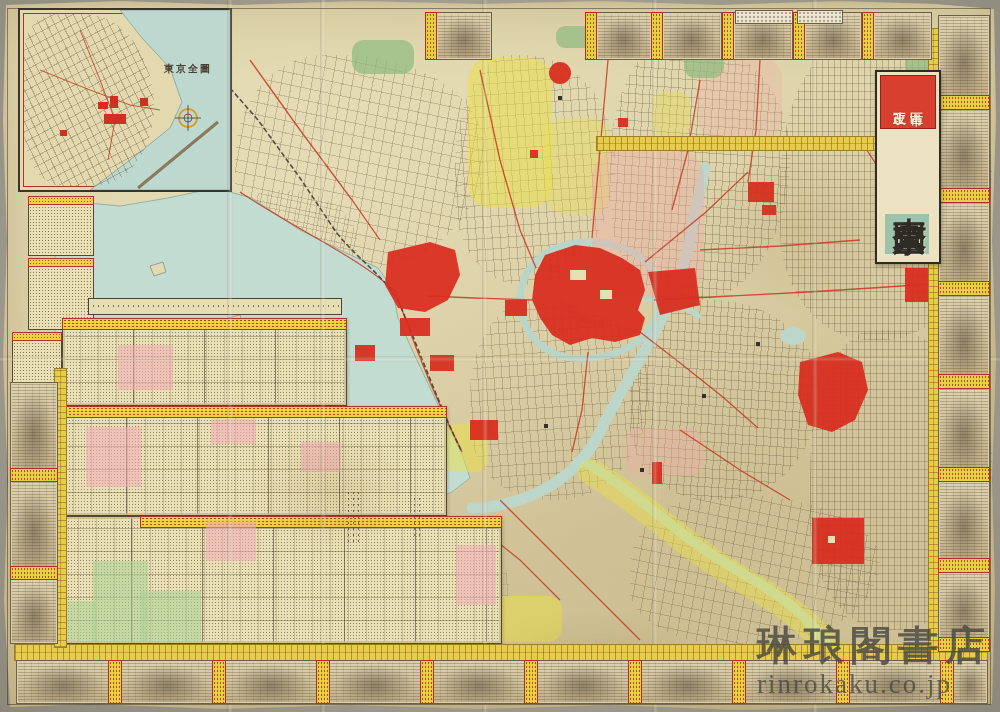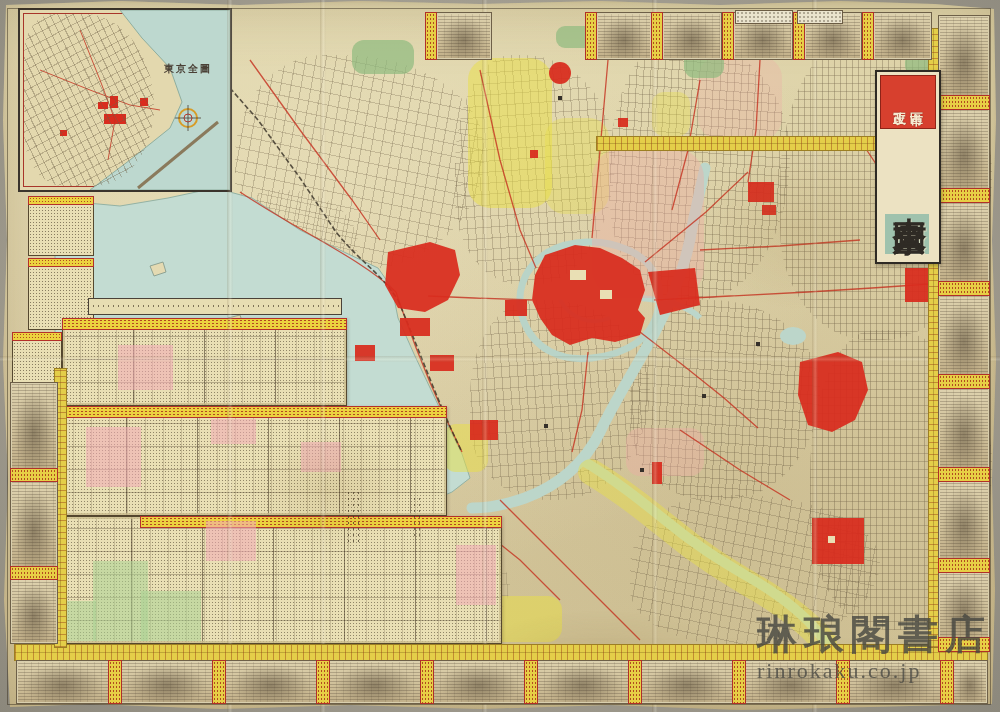--- a/index.html
+++ b/index.html
@@ -146,7 +146,7 @@
   }
 
   
-  #watermark{position:absolute;right:8px;bottom:28px;text-align:left;z-index:60;pointer-events:none;}
+  #watermark{position:absolute;right:8px;bottom:12px;text-align:left;z-index:60;pointer-events:none;}
   #wm1{font-size:40px;letter-spacing:7px;color:rgba(72,72,66,.82);font-weight:bold;}
   #wm2{font-size:22px;letter-spacing:2px;color:rgba(72,72,66,.78);margin-top:-4px;}
 

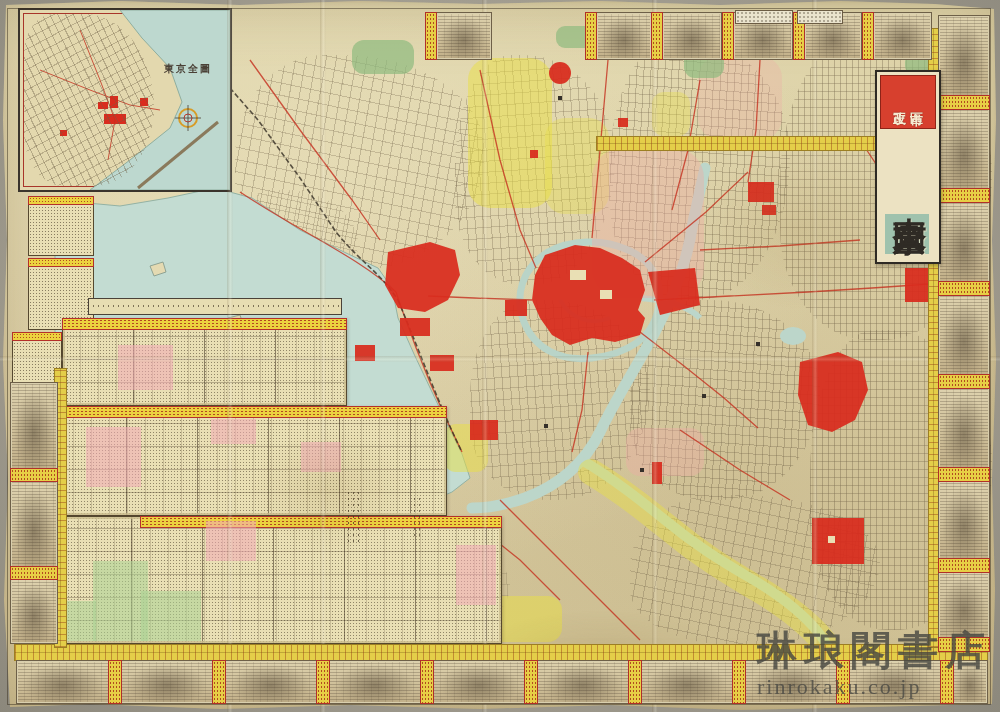--- a/index.html
+++ b/index.html
@@ -148,7 +148,7 @@
   
   #watermark{position:absolute;right:8px;bottom:12px;text-align:left;z-index:60;pointer-events:none;}
   #wm1{font-size:40px;letter-spacing:7px;color:rgba(72,72,66,.82);font-weight:bold;}
-  #wm2{font-size:22px;letter-spacing:2px;color:rgba(72,72,66,.78);margin-top:-4px;}
+  #wm2{font-size:27px;letter-spacing:2px;color:rgba(72,72,66,.78);margin-top:-4px;}
 
   
   .crease-v{position:absolute;top:0;bottom:0;width:6px;pointer-events:none;

